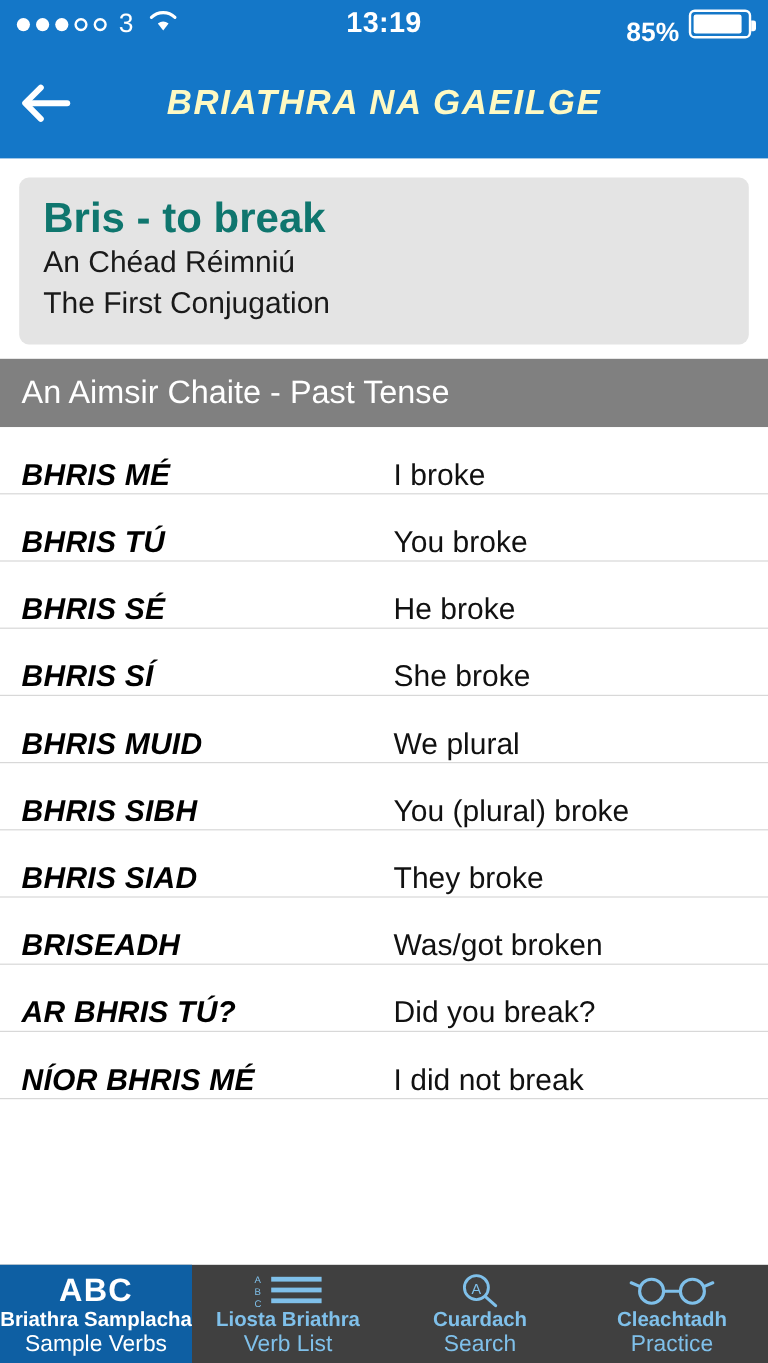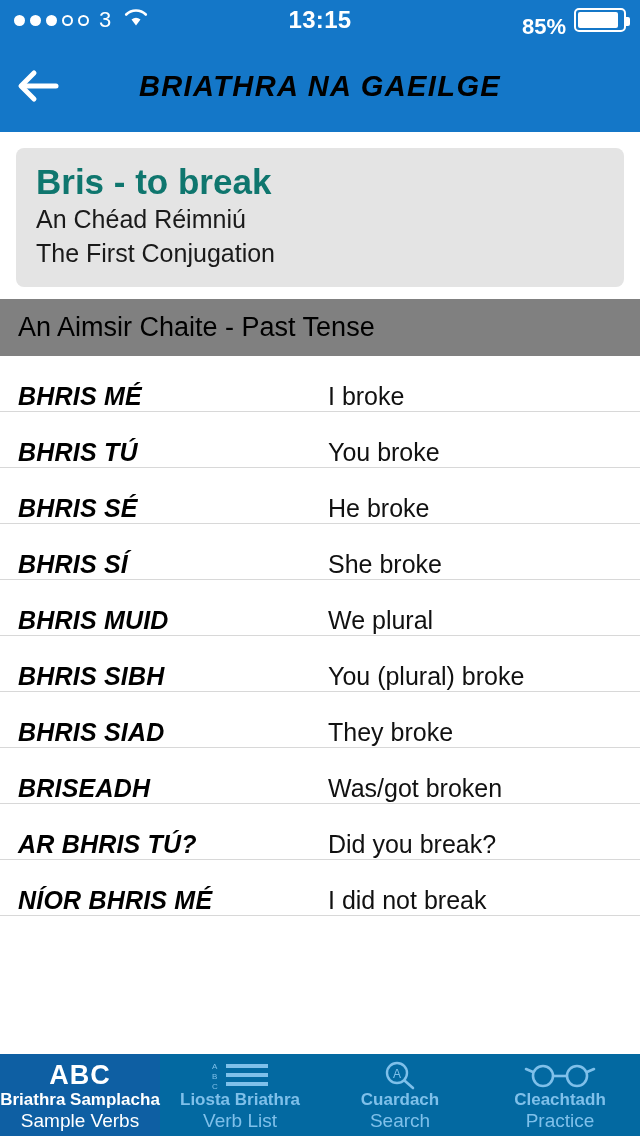--- a/index.html
+++ b/index.html
@@ -119,7 +119,7 @@
         </svg>
       </span>
     </div>
-    <div class="sb-center">13:15</div>
+    <div class="sb-center">13:19</div>
     <div class="sb-right">
       <span class="battpct">85%</span>
       <span class="batt">

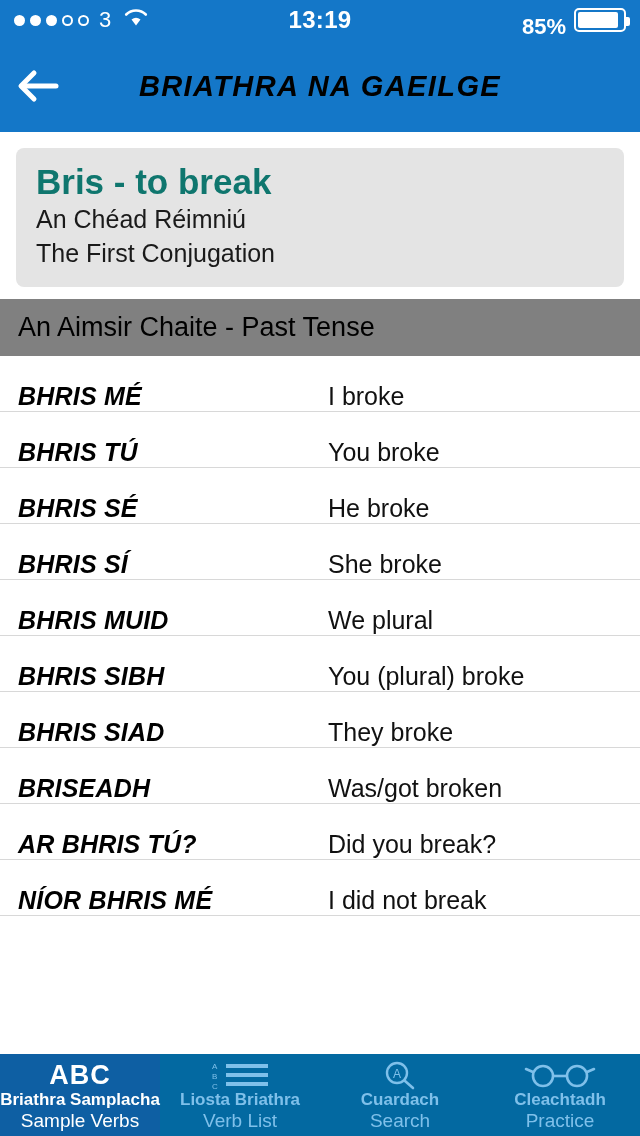--- a/index.html
+++ b/index.html
@@ -50,7 +50,7 @@
   }
   .nav-title {
     position: absolute; left: 0; right: 0; text-align: center;
-    color: #000000; font-size: 29px; font-style: italic; font-weight: bold;
+    color: #fef9c3; font-size: 29px; font-style: italic; font-weight: bold;
     letter-spacing: 1.4px;
   }
 

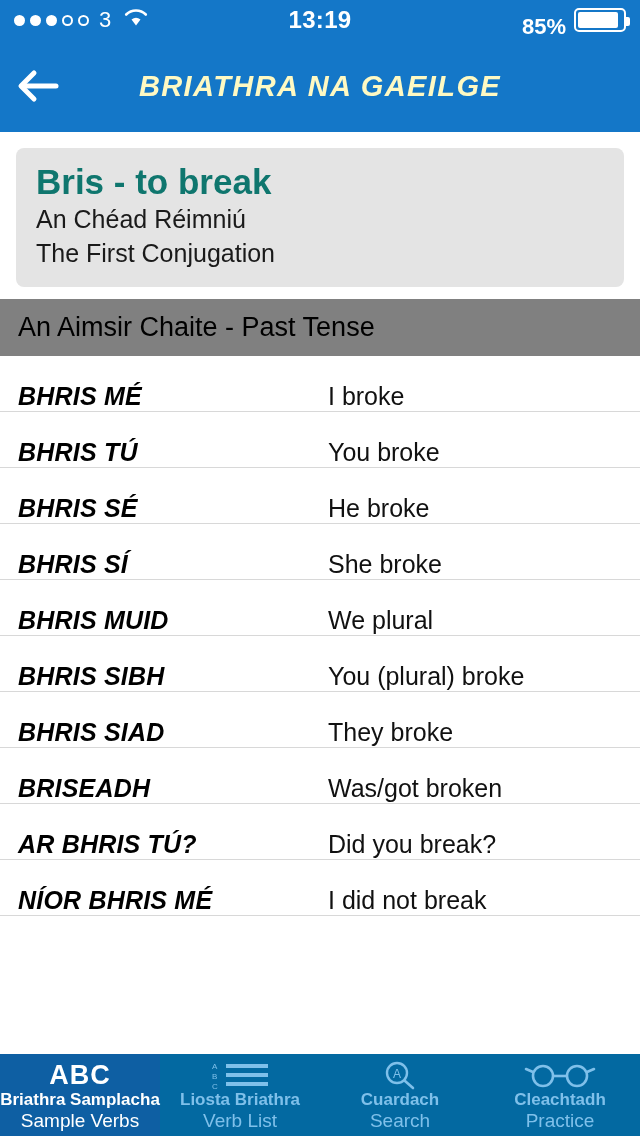--- a/index.html
+++ b/index.html
@@ -64,7 +64,7 @@
 
   
   .section {
-    background: #808080; color: #000000; font-size: 27px;
+    background: #808080; color: #ffffff; font-size: 27px;
     padding: 13px 18px; flex: 0 0 auto;
   }
 

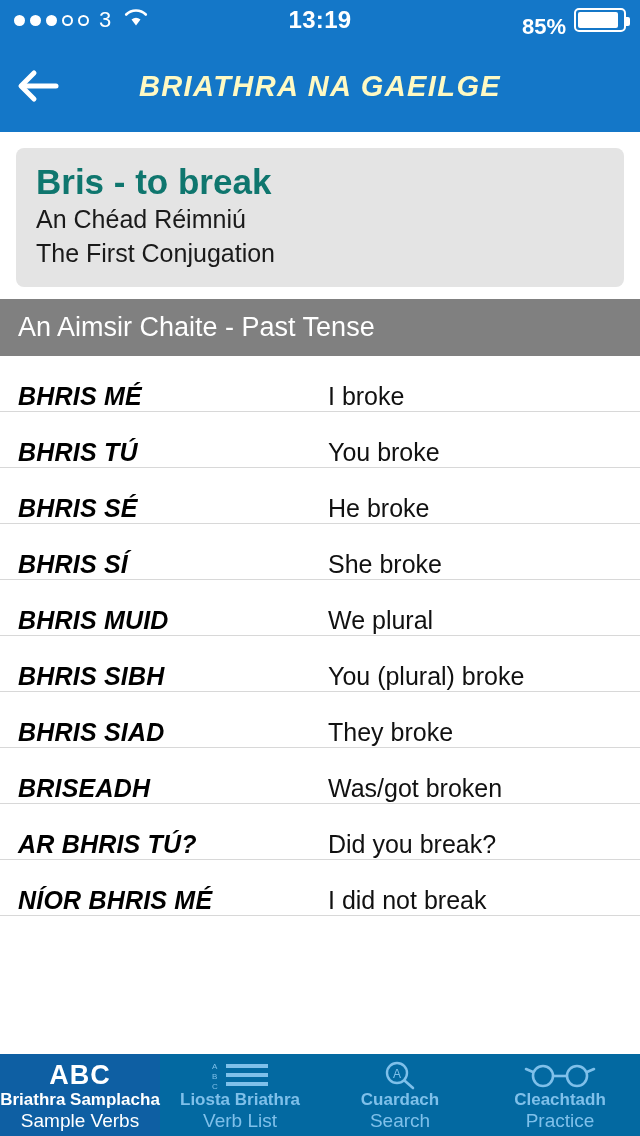--- a/index.html
+++ b/index.html
@@ -83,7 +83,7 @@
 
   
   .tabbar {
-    height: 82px; display: flex; flex: 0 0 82px; background: #0369a1;
+    height: 82px; display: flex; flex: 0 0 82px; background: #404040;
   }
   .tab {
     flex: 1 1 0; display: flex; flex-direction: column; align-items: center;

